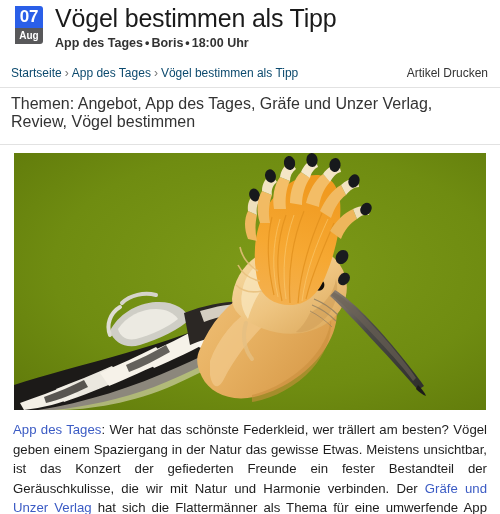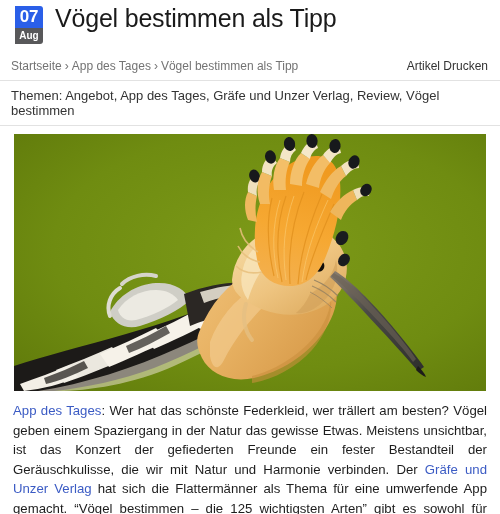--- a/index.html
+++ b/index.html
@@ -127,6 +127,9 @@
     </div>
     <div class="head-text">
       <h1 class="post-title">Vögel bestimmen als Tipp</h1>
+      <div class="post-meta">
+        <span>App des Tages</span><span class="sep">•</span><span>Boris</span><span class="sep">•</span><span>18:00 Uhr</span>
+      </div>
     </div>
   </div>
 

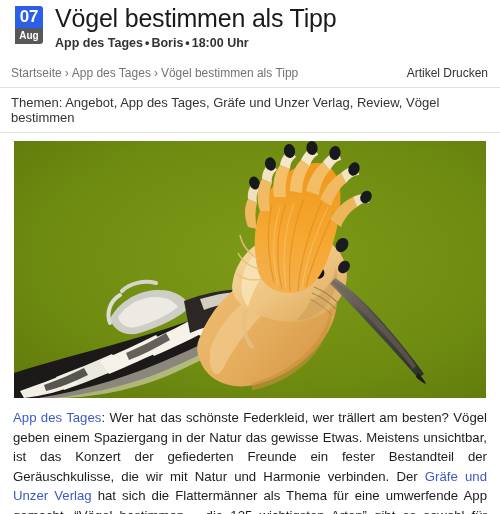--- a/index.html
+++ b/index.html
@@ -81,7 +81,7 @@
   }
   .crumb-left { white-space: nowrap; }
   .crumb-left .arrow { color: #777777; padding: 0 3px; }
-  .crumb-left .crumb { color: #737373; }
+  .crumb-left .crumb { color: #0c4a6e; }
   .print-link { color: #333333; white-space: nowrap; font-size: 12px; margin-top: 6px; }
 
   

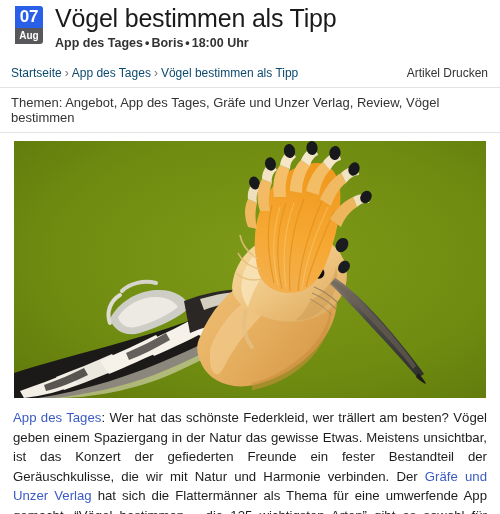--- a/index.html
+++ b/index.html
@@ -87,8 +87,8 @@
   
   .topics-row {
     border-top: 1px solid #e2e2e2;
-    padding: 7px 12px 7px 11px;
-    font-size: 13px;
+    padding: 7px 12px 13px 11px;
+    font-size: 16px;
     color: #333333;
     border-bottom: 1px solid #e2e2e2;
   }

